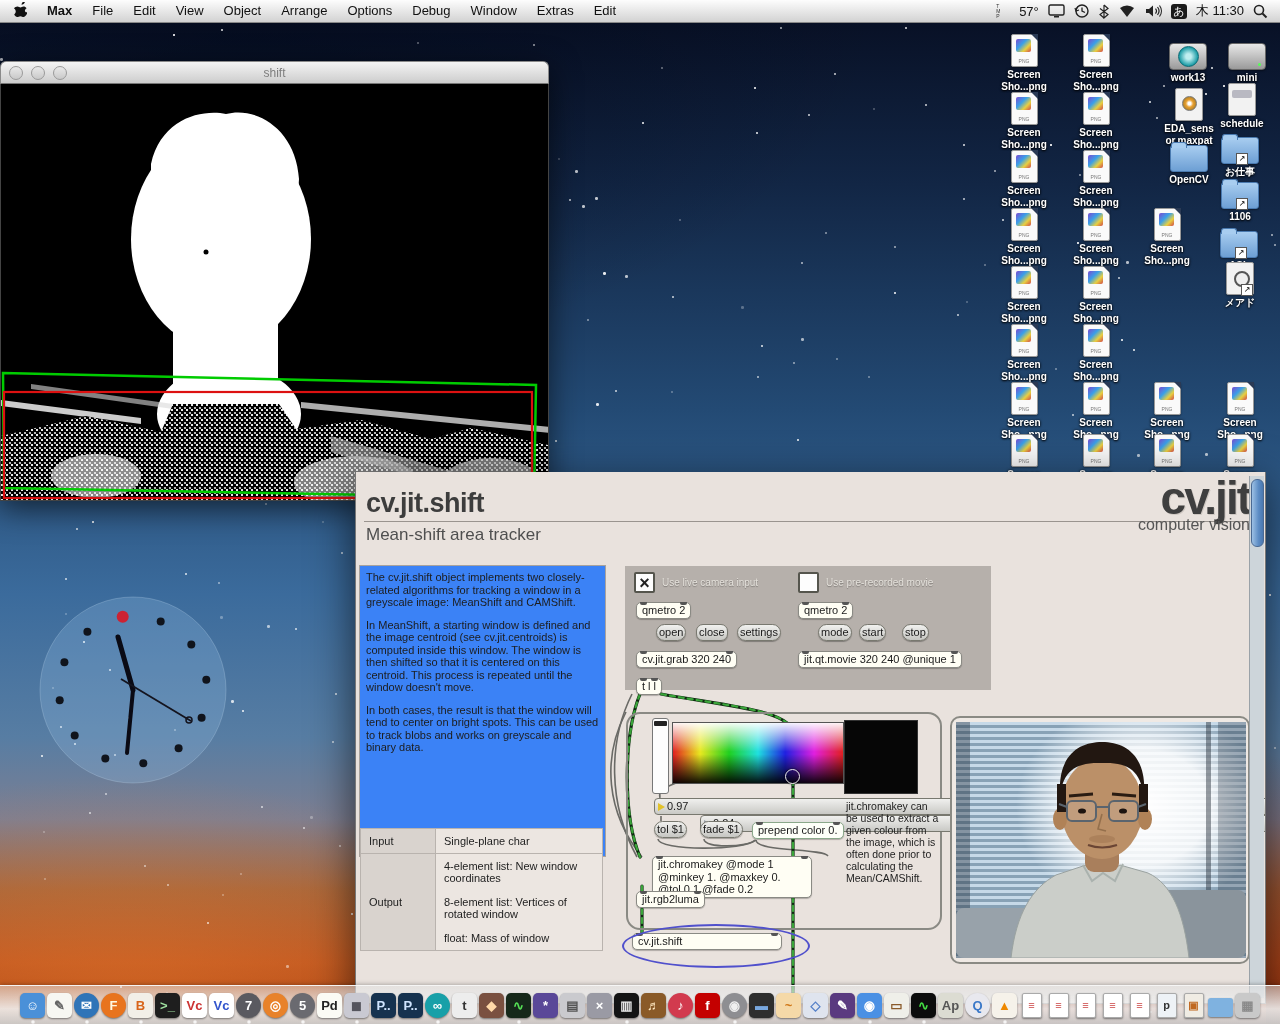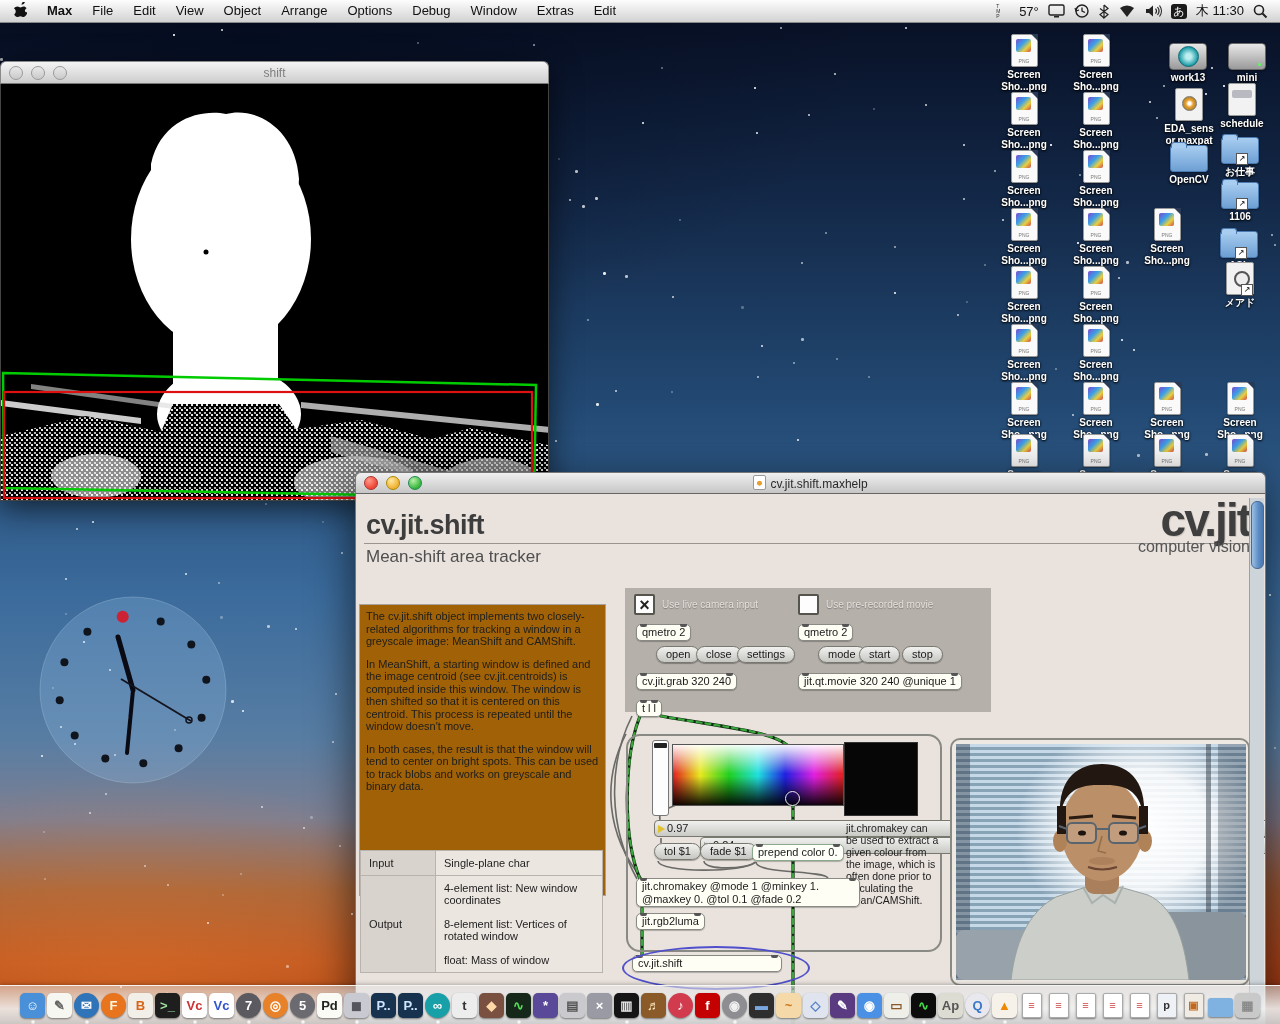--- a/index.html
+++ b/index.html
@@ -841,14 +841,6 @@
 </div>
 
 <div id="help-win">
-  <div id="help-title">
-    <span class="tl-dots">
-      <span class="tl-dot tl-red"></span>
-      <span class="tl-dot tl-yel"></span>
-      <span class="tl-dot tl-grn"></span>
-    </span>
-    <span class="ttl"><span class="doc-ic"></span><span>cv.jit.shift.maxhelp</span></span>
-  </div>
   <div id="help-body">
 
     <div id="hw-heading">cv.jit.shift</div>

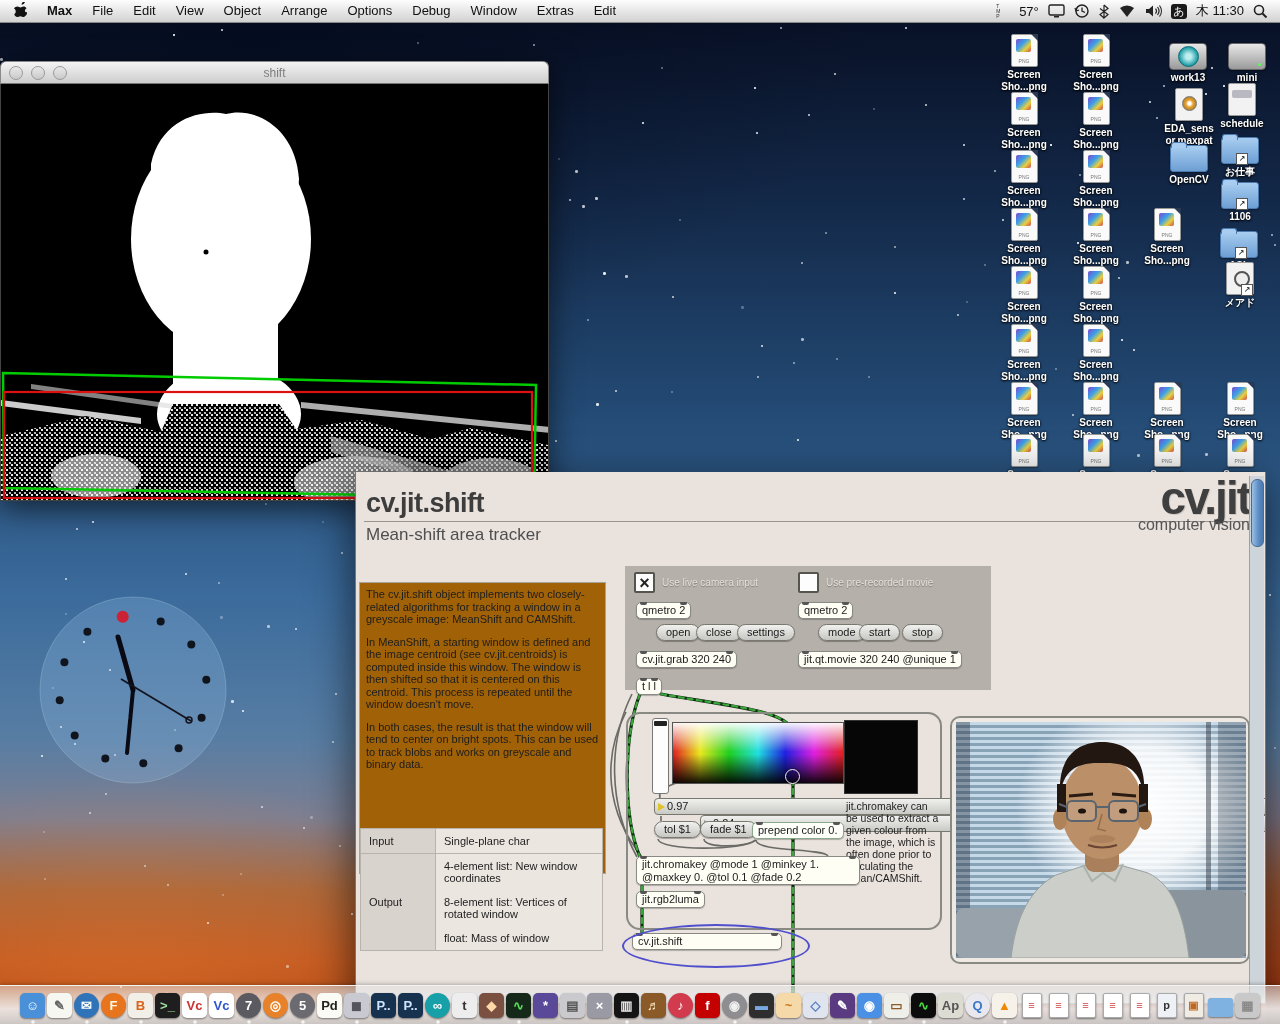--- a/index.html
+++ b/index.html
@@ -98,7 +98,7 @@
   #hw-thumb{position:absolute;left:1px;top:3px;width:11px;height:66px;border-radius:6px;
     background:linear-gradient(90deg,#9cc0e4,#5c8cc4 60%,#4a78b0);border:1px solid #4a6a94;}
 
-  #desc-box{position:absolute;left:3px;top:110px;width:247px;height:292px;background:#a16207;
+  #desc-box{position:absolute;left:3px;top:93px;width:247px;height:292px;background:#3b82f6;
     border:1px solid #a8a29d;padding:5px 6px;box-sizing:border-box;}
   #desc-box p{margin:0 0 10px 0;font-size:11px;line-height:12.5px;color:#1d1d1d;}
 

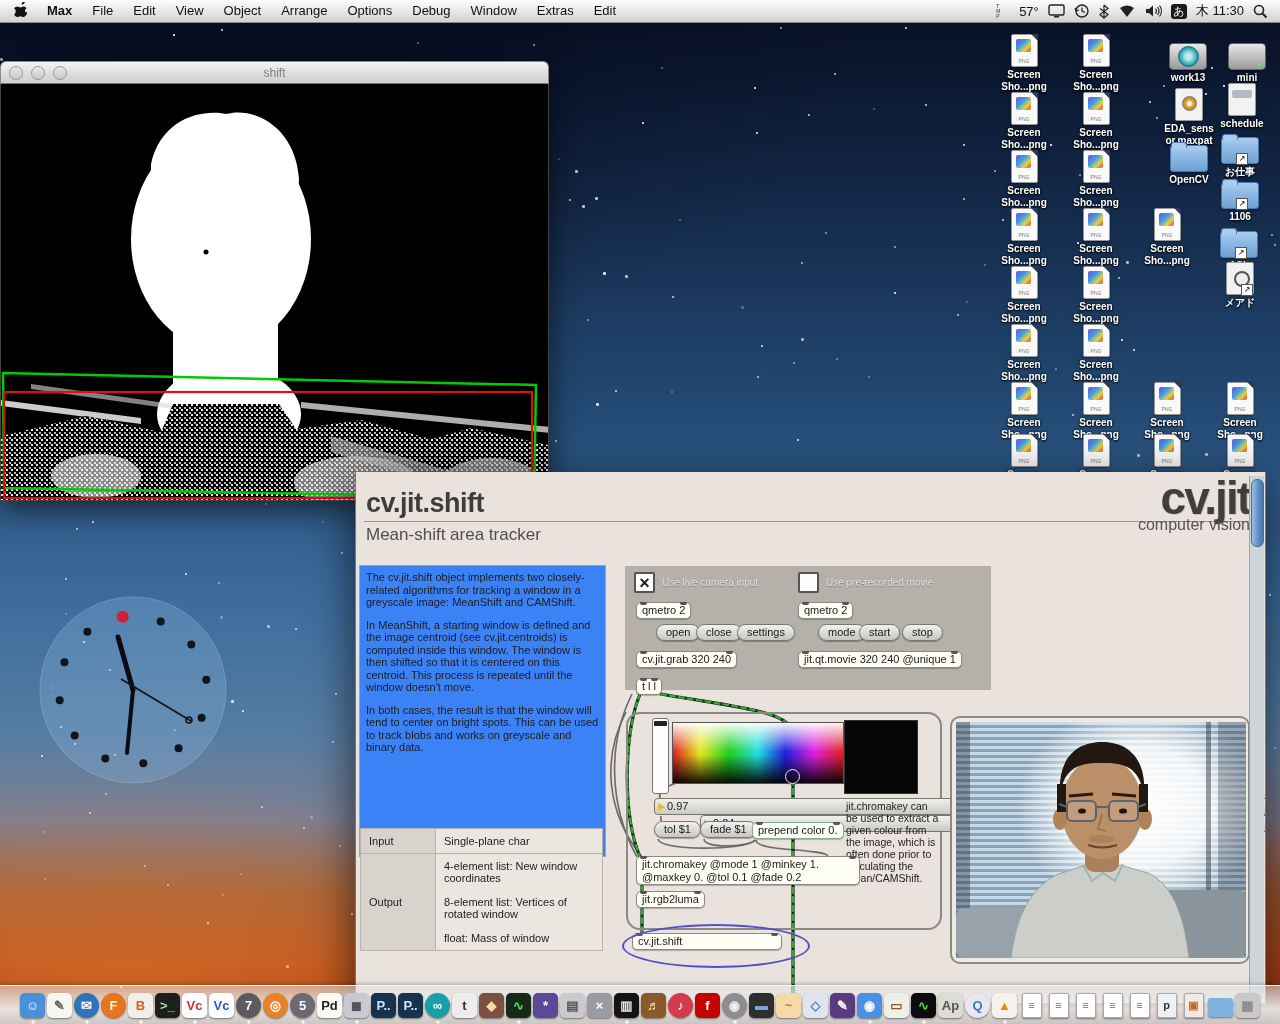--- a/index.html
+++ b/index.html
@@ -116,7 +116,7 @@
   .obj:before{content:"";position:absolute;left:3px;top:-1px;width:7px;height:3px;background:#555;border-radius:0 0 2px 2px;}
   .obj:after{content:"";position:absolute;right:3px;top:-1px;width:7px;height:3px;background:#555;border-radius:0 0 2px 2px;}
   .msg{background:linear-gradient(#f1f1ef,#c6c6c2);border:1px solid #78786f;border-radius:9px;
-    padding:1px 9px;line-height:13px;text-align:center;box-shadow:0 1px 1px rgba(0,0,0,.3);}
+    padding:1px 2px;line-height:13px;text-align:center;box-shadow:0 1px 1px rgba(0,0,0,.3);}
   .chkbox{width:21px;height:21px;background:#fdfdfd;border:2px solid #55554d;border-radius:2px;
     text-align:center;font-size:18px;line-height:18px;color:#222;font-weight:bold;}
   .chklbl{font-size:10px;color:#e3e0da;line-height:21px;text-shadow:0 1px 1px rgba(0,0,0,.3);}

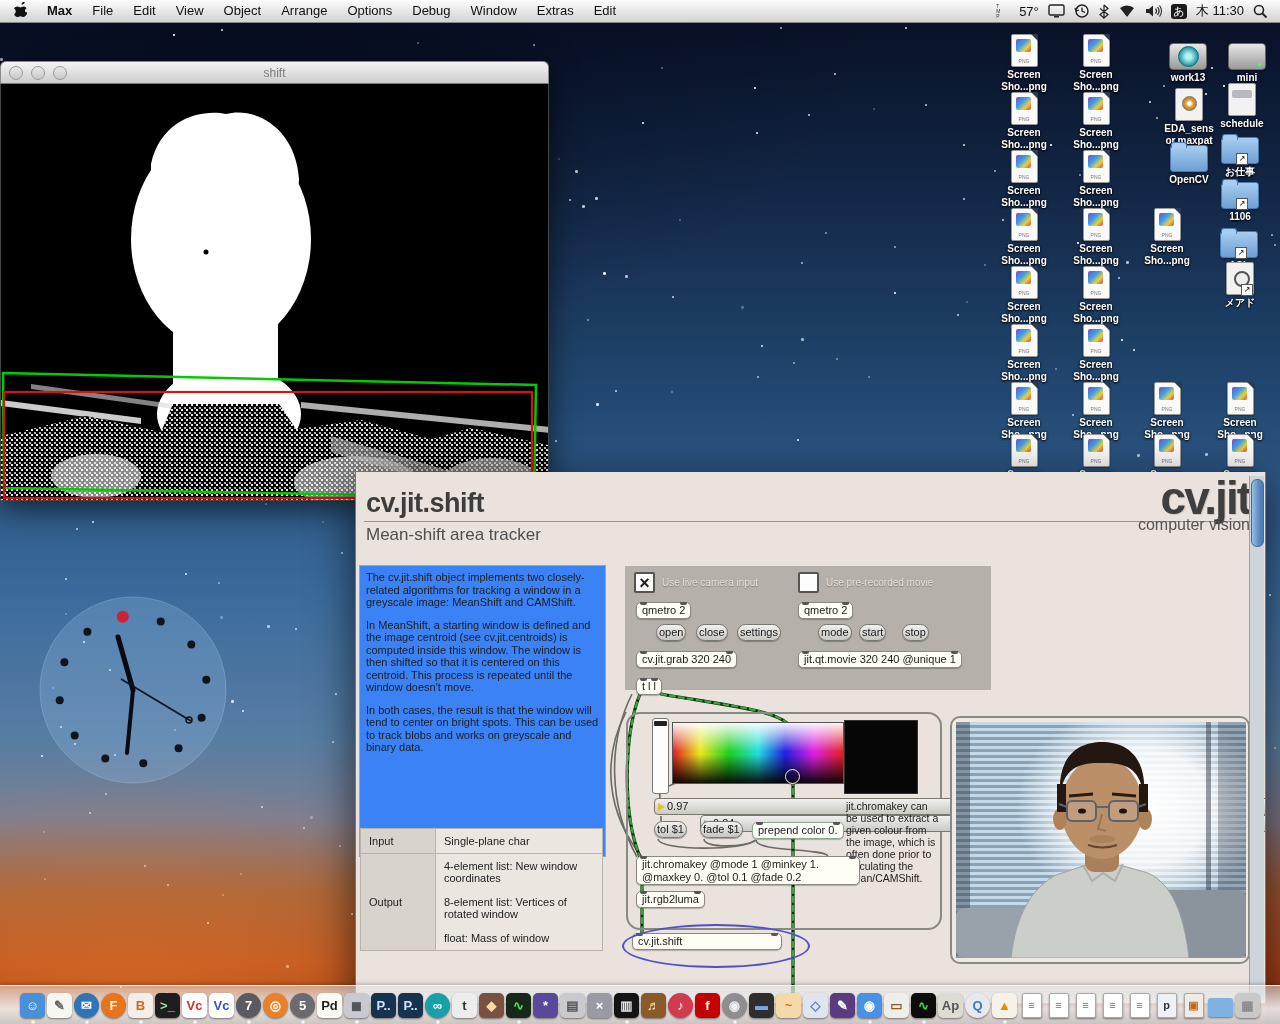--- a/index.html
+++ b/index.html
@@ -923,7 +923,7 @@
     <div class="pbox obj" style="left:280px;top:130px;">qmetro 2</div>
     <div class="pbox obj" style="left:442px;top:130px;">qmetro 2</div>
     <div class="pbox msg" style="left:300px;top:152px;">open</div>
-    <div class="pbox msg" style="left:340px;top:152px;">close</div>
+    <div class="pbox msg" style="left:340px;top:152px;border-radius:7px;">close</div>
     <div class="pbox msg" style="left:381px;top:152px;">settings</div>
     <div class="pbox msg" style="left:462px;top:152px;">mode</div>
     <div class="pbox msg" style="left:503px;top:152px;">start</div>

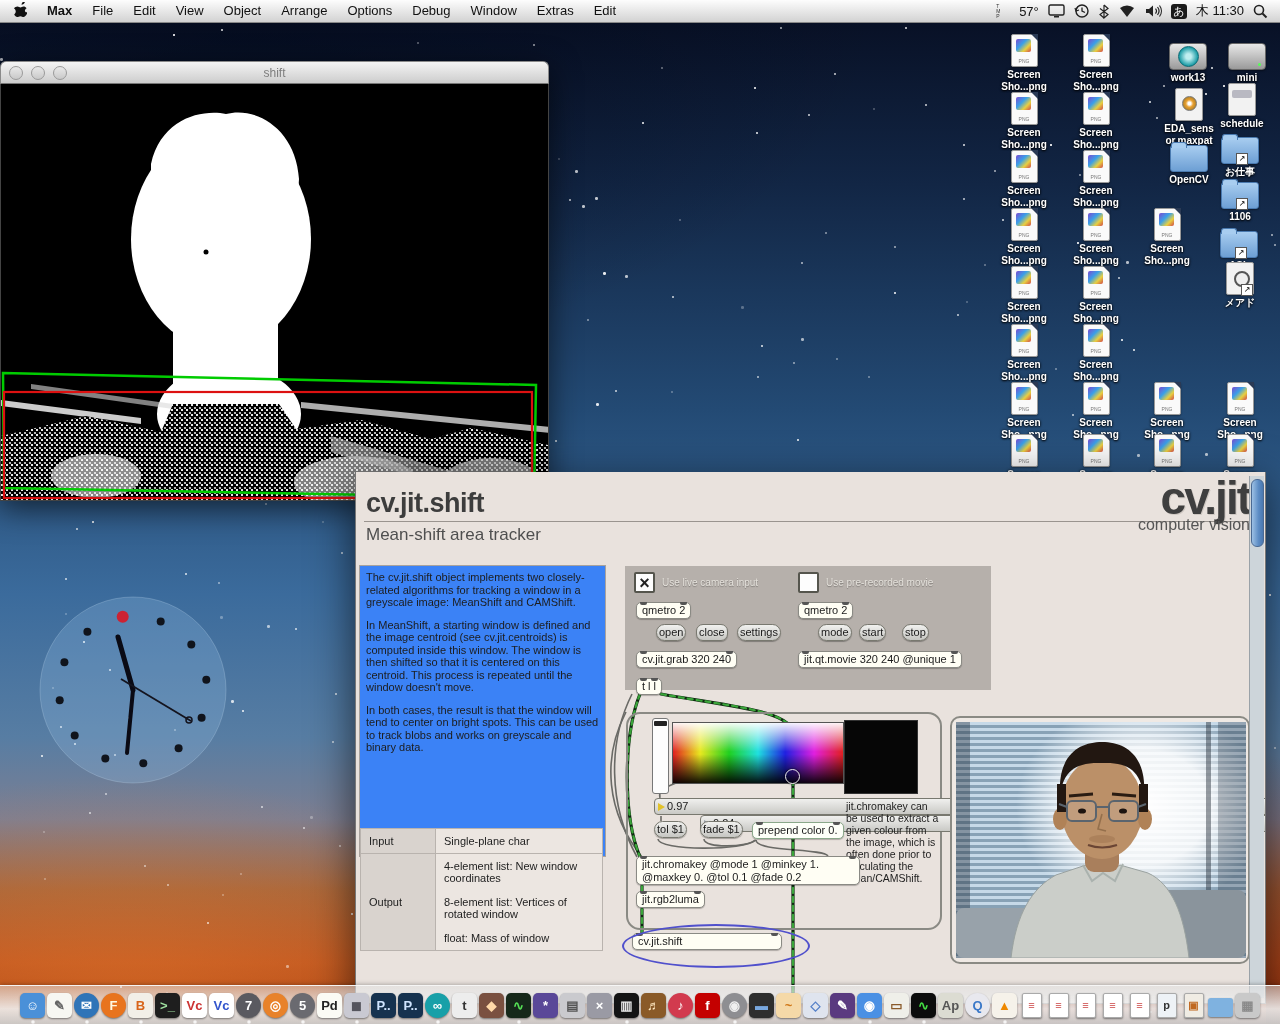--- a/index.html
+++ b/index.html
@@ -946,7 +946,7 @@
     <div class="pbox msg" style="left:344px;top:349px;">fade $1</div>
     <div class="pbox obj" style="left:396px;top:350px;border-color:#8aa88a;background:#fdfff8;">prepend color 0.</div>
     <div id="ck-comment">jit.chromakey can be used to extract a given colour from the image, which is often done prior to calculating the Mean/CAMShift.</div>
-    <div class="pbox obj two-line" style="left:280px;top:384px;width:224px;">jit.chromakey @mode 1 @minkey 1. @maxkey 0. @tol 0.1 @fade 0.2</div>
+    <div class="pbox obj two-line" style="left:296px;top:384px;width:160px;">jit.chromakey @mode 1 @minkey 1. @maxkey 0. @tol 0.1 @fade 0.2</div>
     <div class="pbox obj" style="left:280px;top:419px;">jit.rgb2luma</div>
     <div class="pbox obj" style="left:276px;top:461px;width:150px;">cv.jit.shift</div>
     <div id="ellipse-hl"></div>

